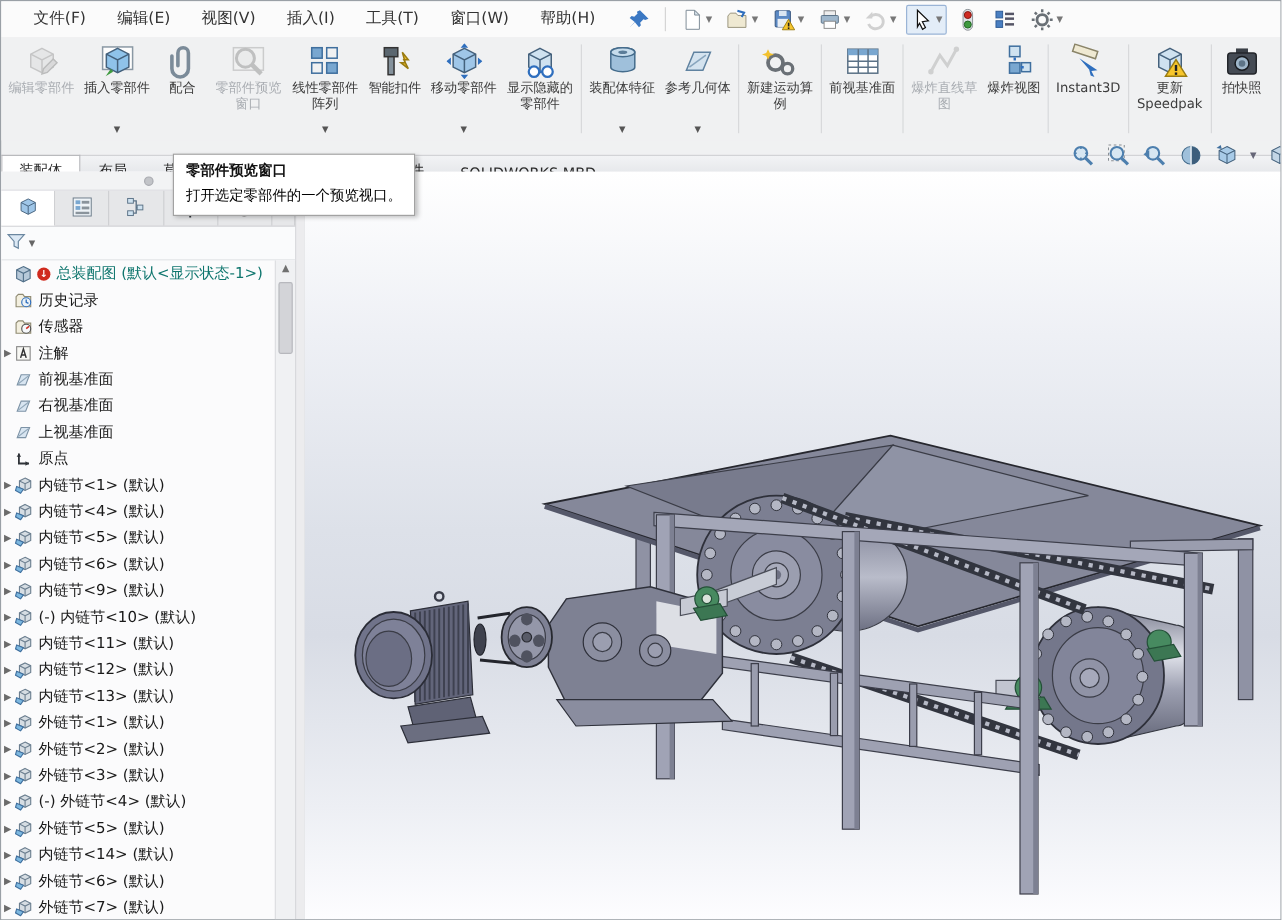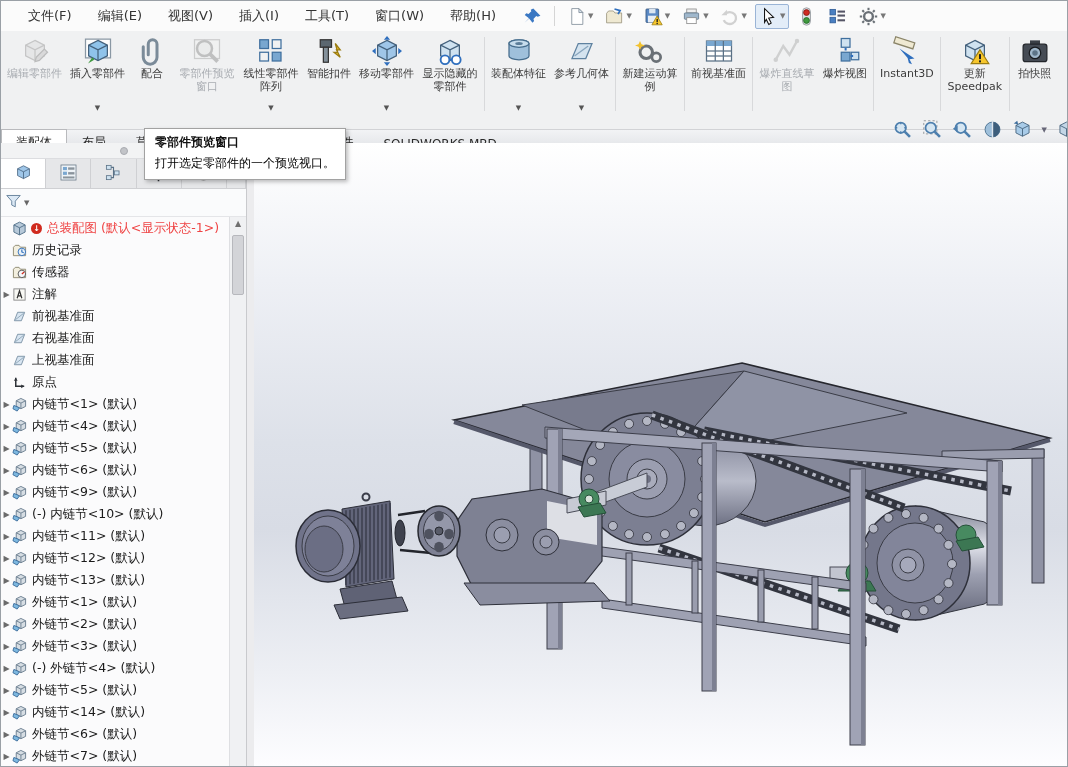--- a/index.html
+++ b/index.html
@@ -64,7 +64,7 @@
   .trow .badge{width:11px;height:11px;border-radius:50%;background:#d02a1e;color:#fff;font-size:8px;line-height:11px;
                text-align:center;margin:0 2px;flex:0 0 11px;font-weight:bold;}
   .trow .tlabel{font-size:12.5px;color:#1a1a1a;margin-left:3px;}
-  .trow.red .tlabel{color:#ef4444;}
+  .trow.red .tlabel{color:#0f766e;}
   
   .pscroll{position:absolute;right:0;top:74px;bottom:0;width:16px;background:#f0f1f3;border-left:1px solid #dedfe2;}
   .pscroll .sarr{height:14px;text-align:center;font-size:8px;color:#707070;line-height:14px;}

